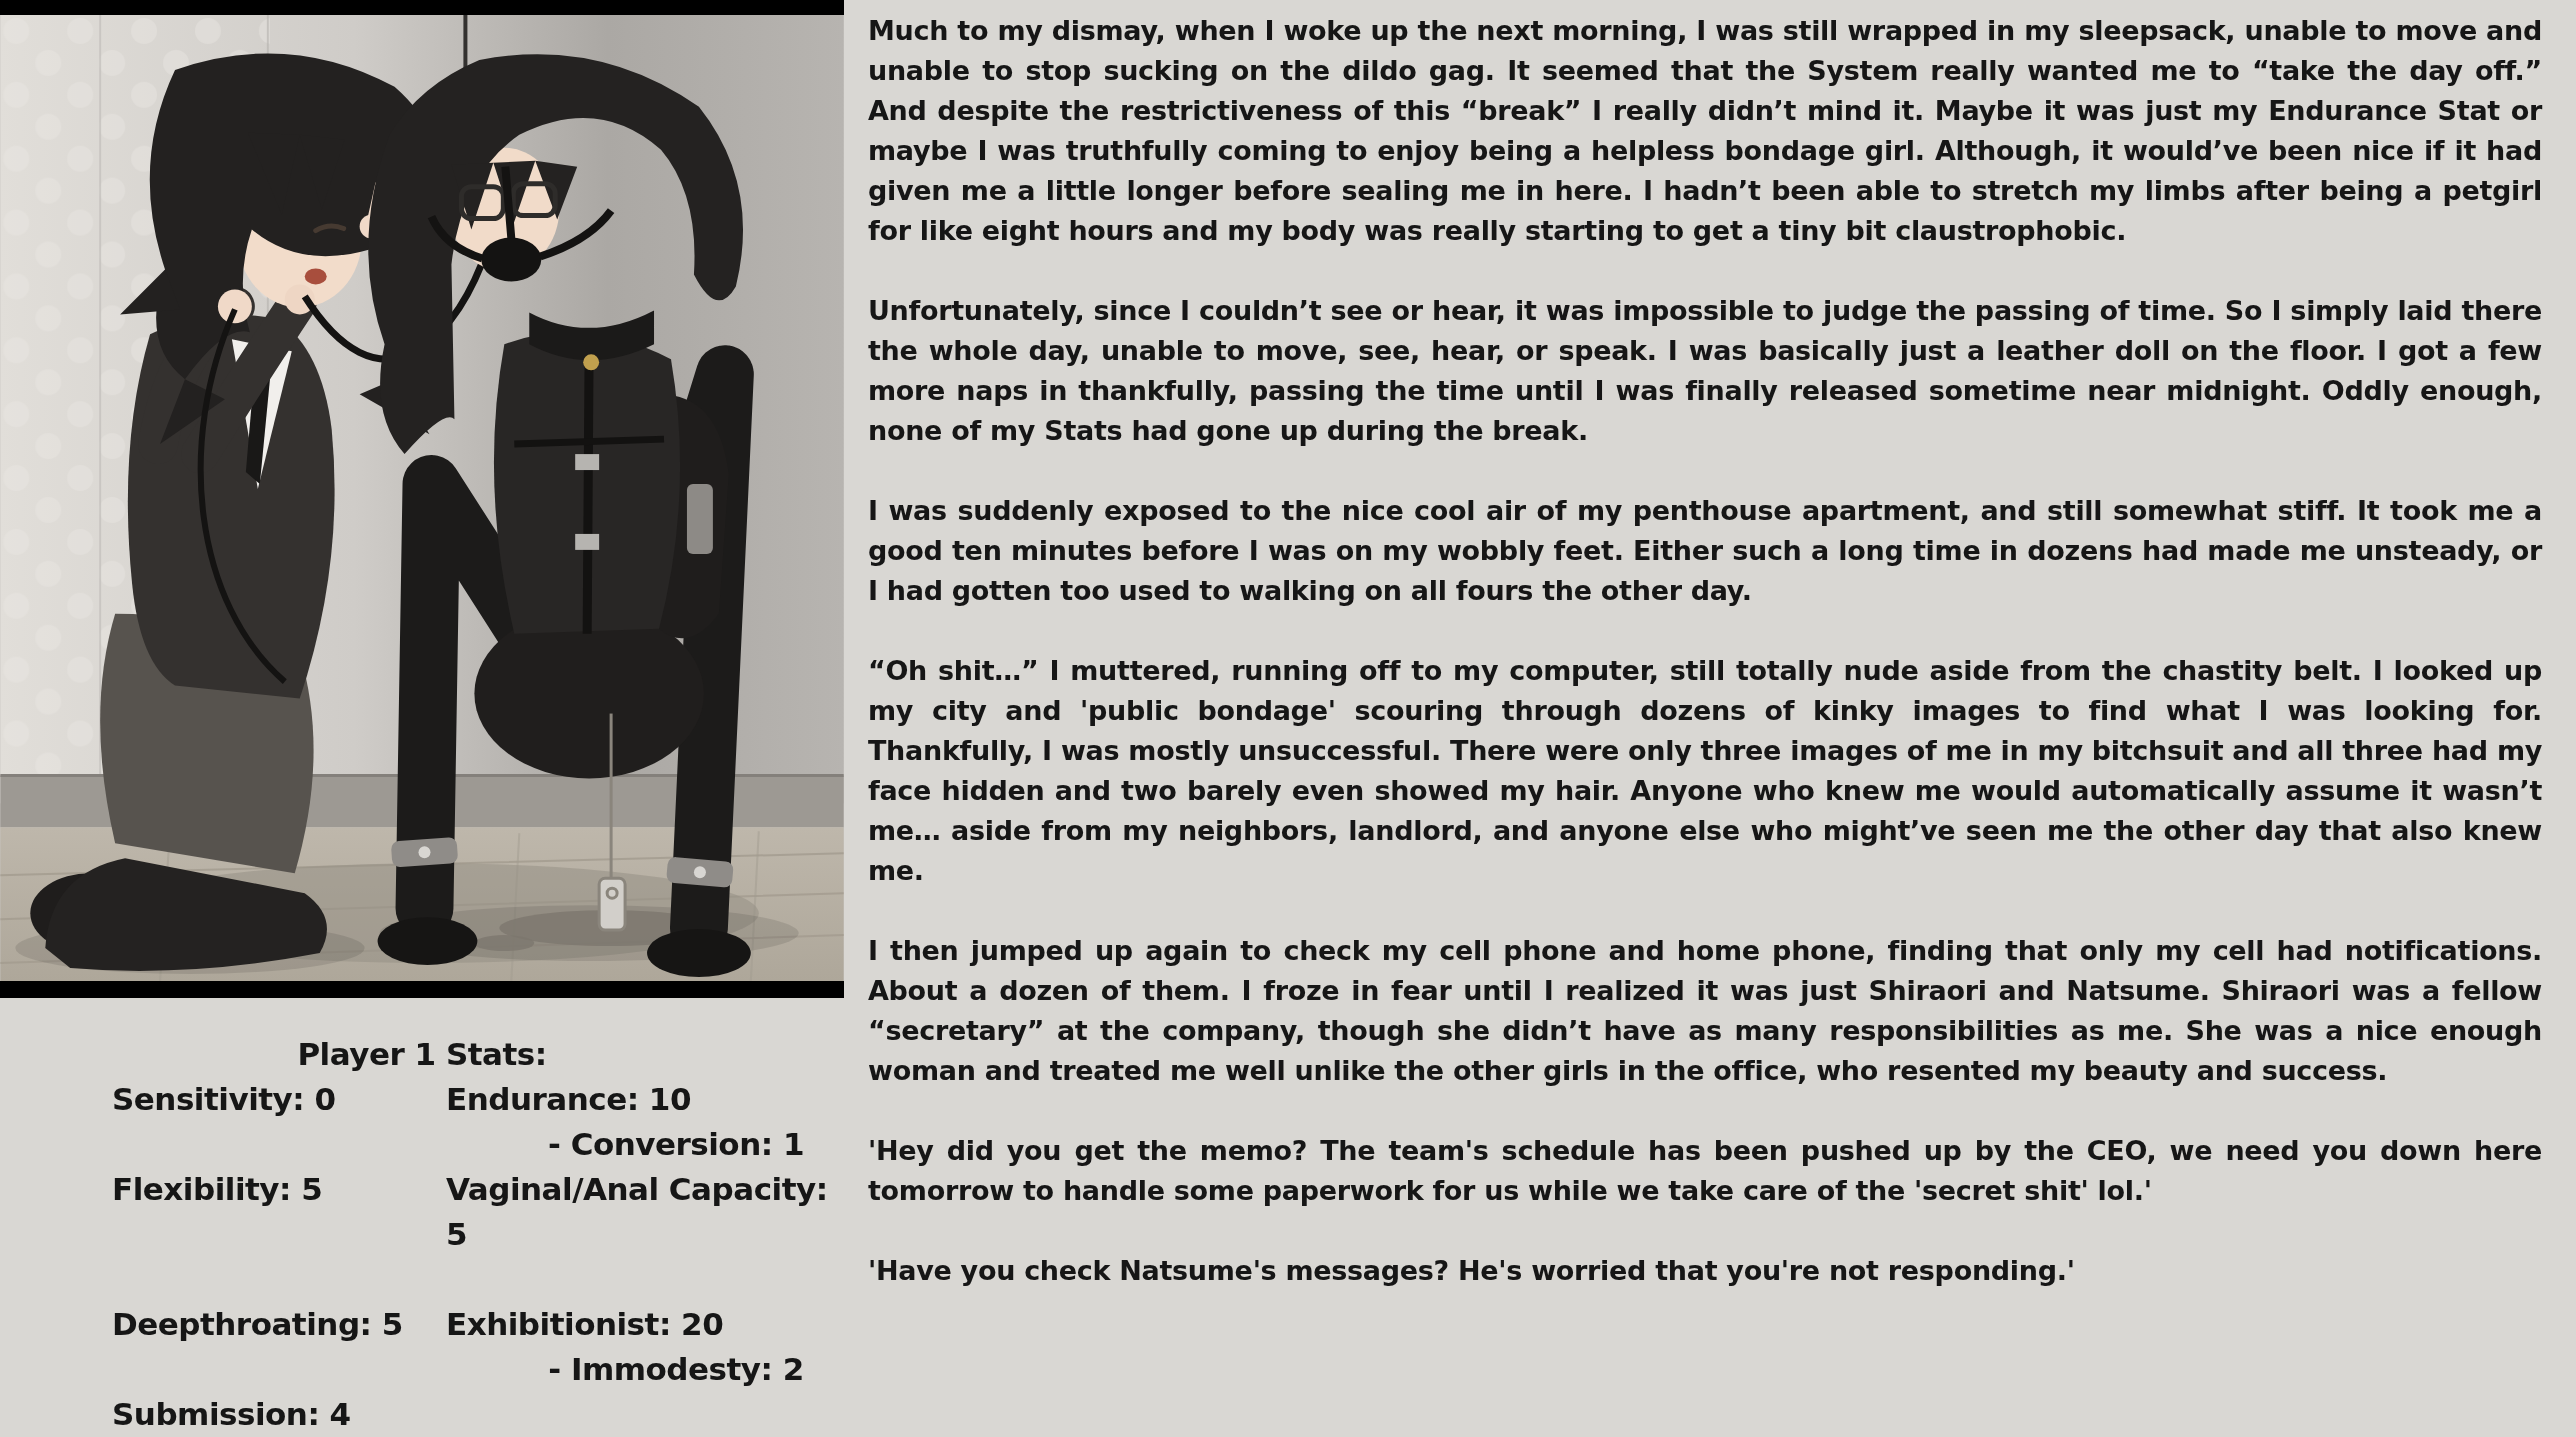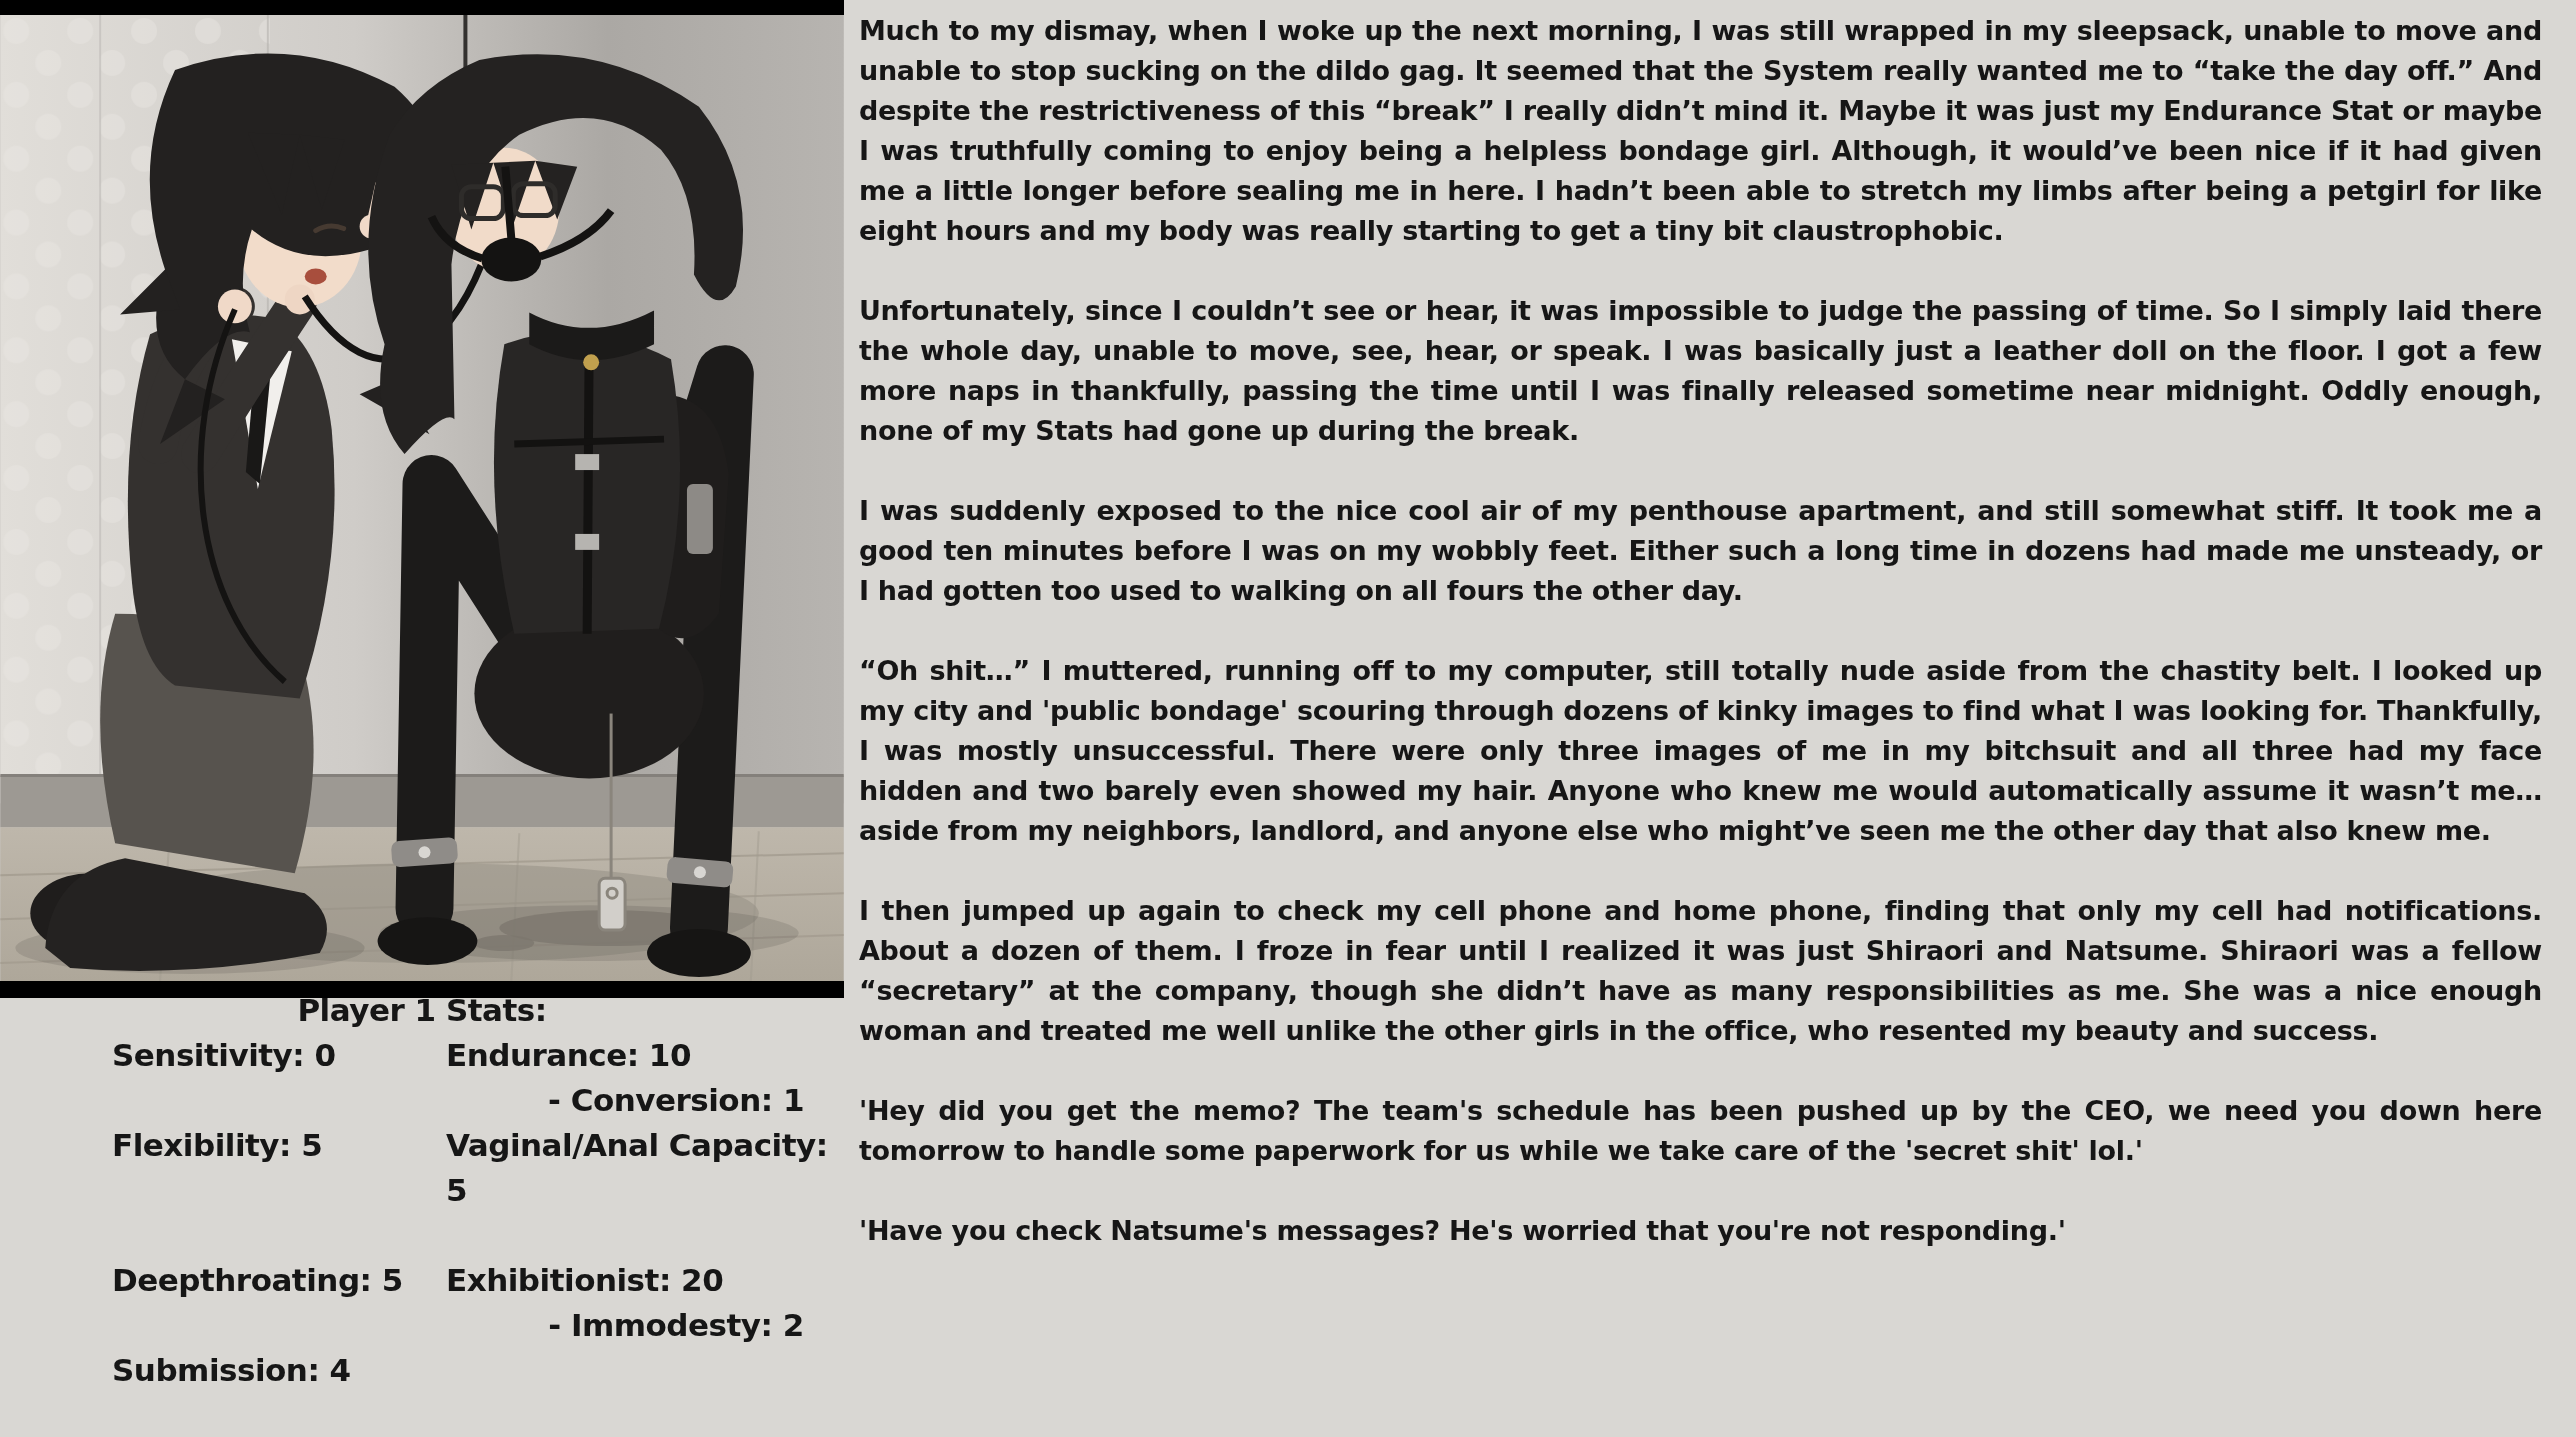--- a/index.html
+++ b/index.html
@@ -44,7 +44,7 @@
     position: absolute; left: 844px; top: 0;
     width: 1732px; height: 1142px;
     box-sizing: border-box;
-    padding: 11px 34px 0 15px;
+    padding: 11px 34px 0 24px;
     font-size: 27px; font-weight: bold;
     letter-spacing: -0.3px;
     line-height: 40px;

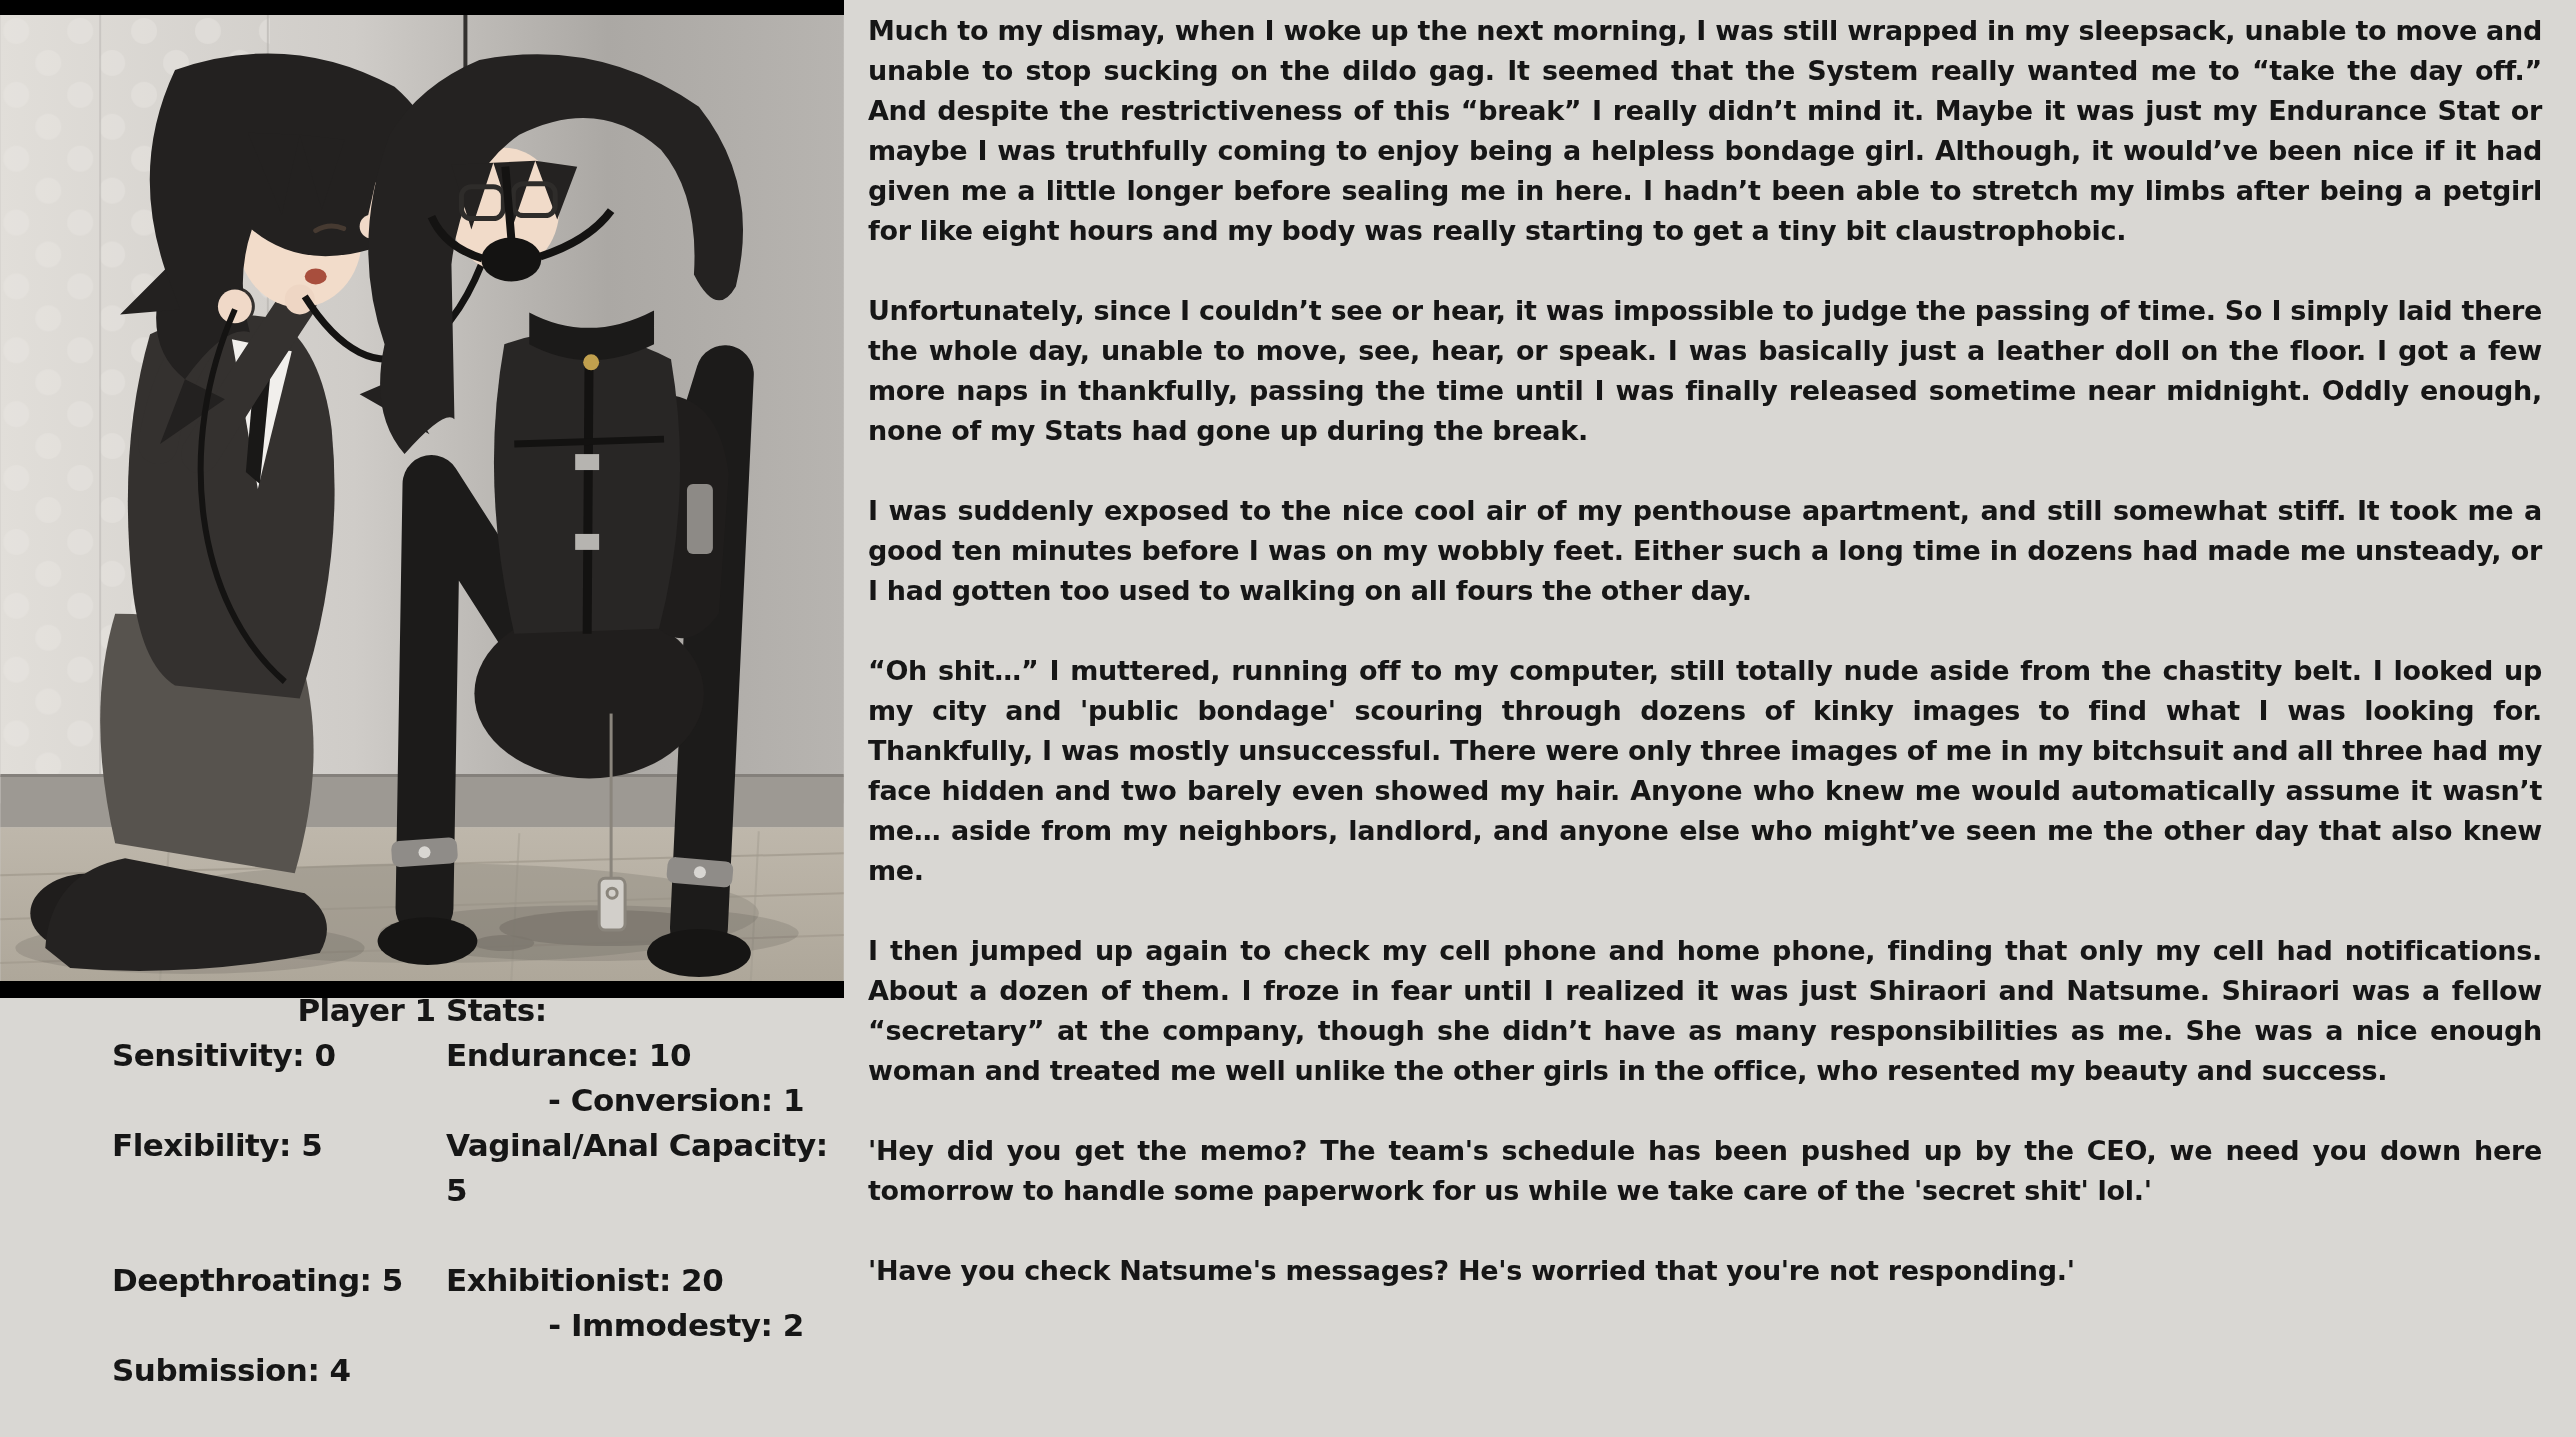--- a/index.html
+++ b/index.html
@@ -27,7 +27,7 @@
   svg.scene { position: absolute; left: 0; top: 15px; width: 844px; height: 966px; display: block; }
   
   .stats {
-    position: absolute; left: 0; top: 952px;
+    position: absolute; left: 0; top: 996px;
     width: 844px; height: 439px;
     font-weight: bold;
     font-size: 31px; letter-spacing: -0.5px;

